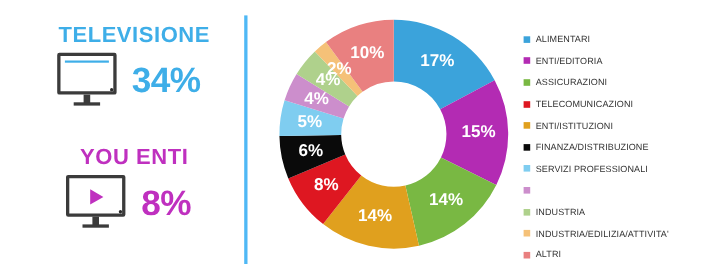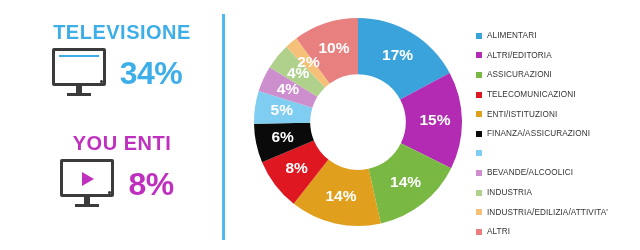--- a/index.html
+++ b/index.html
@@ -278,7 +278,7 @@
       </div>
       <div class="legend-item">
         <span class="legend-swatch" style="background: rgb(179, 43, 179);"></span>
-        <span class="legend-label">ALTRI/EDITORIA</span>
+        <span class="legend-label">ENTI/EDITORIA</span>
       </div>
       <div class="legend-item">
         <span class="legend-swatch" style="background: rgb(121, 184, 67);"></span>

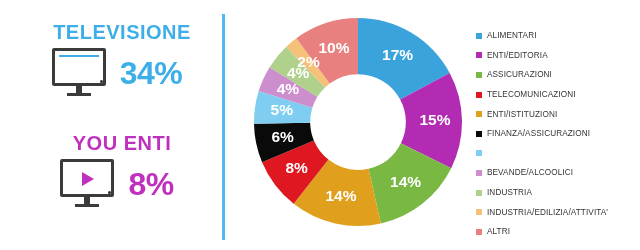--- a/index.html
+++ b/index.html
@@ -294,7 +294,7 @@
       </div>
       <div class="legend-item">
         <span class="legend-swatch" style="background: rgb(10, 10, 10);"></span>
-        <span class="legend-label">FINANZA/ASSICURAZIONI</span>
+        <span class="legend-label">FINANZA/DISTRIBUZIONE</span>
       </div>
       <div class="legend-item">
         <span class="legend-swatch" style="background: rgb(127, 205, 240);"></span>

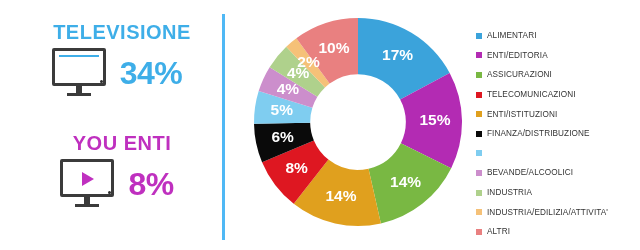--- a/index.html
+++ b/index.html
@@ -298,6 +298,7 @@
       </div>
       <div class="legend-item">
         <span class="legend-swatch" style="background: rgb(127, 205, 240);"></span>
+        <span class="legend-label">SERVIZI PROFESSIONALI</span>
       </div>
       <div class="legend-item">
         <span class="legend-swatch" style="background: rgb(204, 142, 204);"></span>

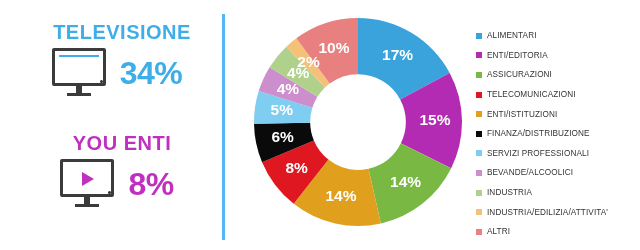--- a/index.html
+++ b/index.html
@@ -302,7 +302,6 @@
       </div>
       <div class="legend-item">
         <span class="legend-swatch" style="background: rgb(204, 142, 204);"></span>
-        <span class="legend-label">BEVANDE/ALCOOLICI</span>
       </div>
       <div class="legend-item">
         <span class="legend-swatch" style="background: rgb(175, 209, 140);"></span>

